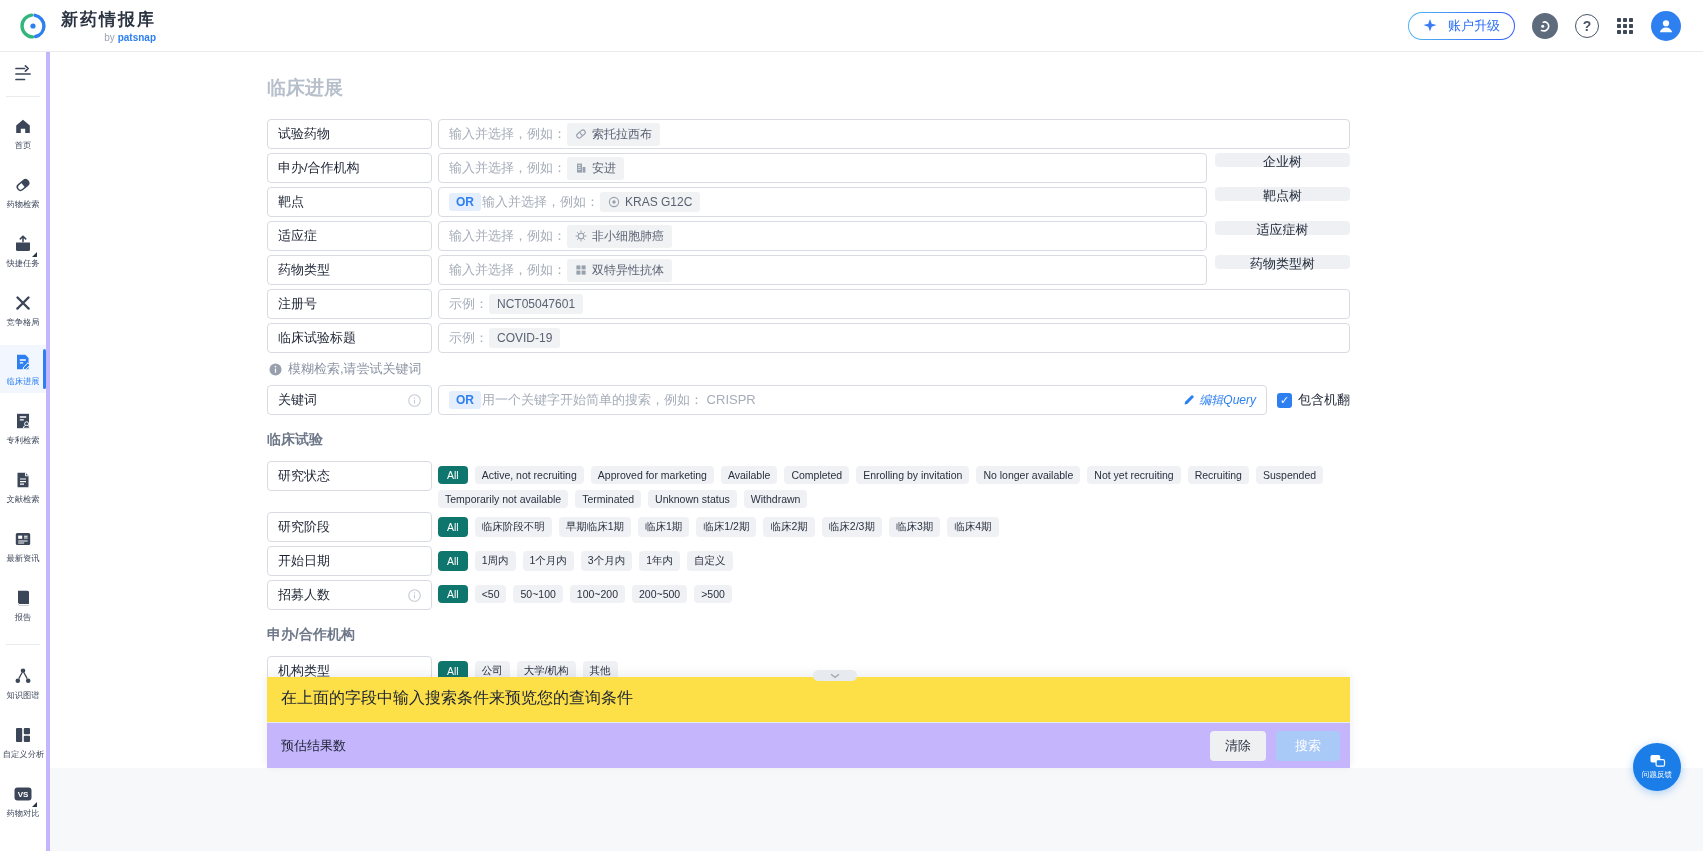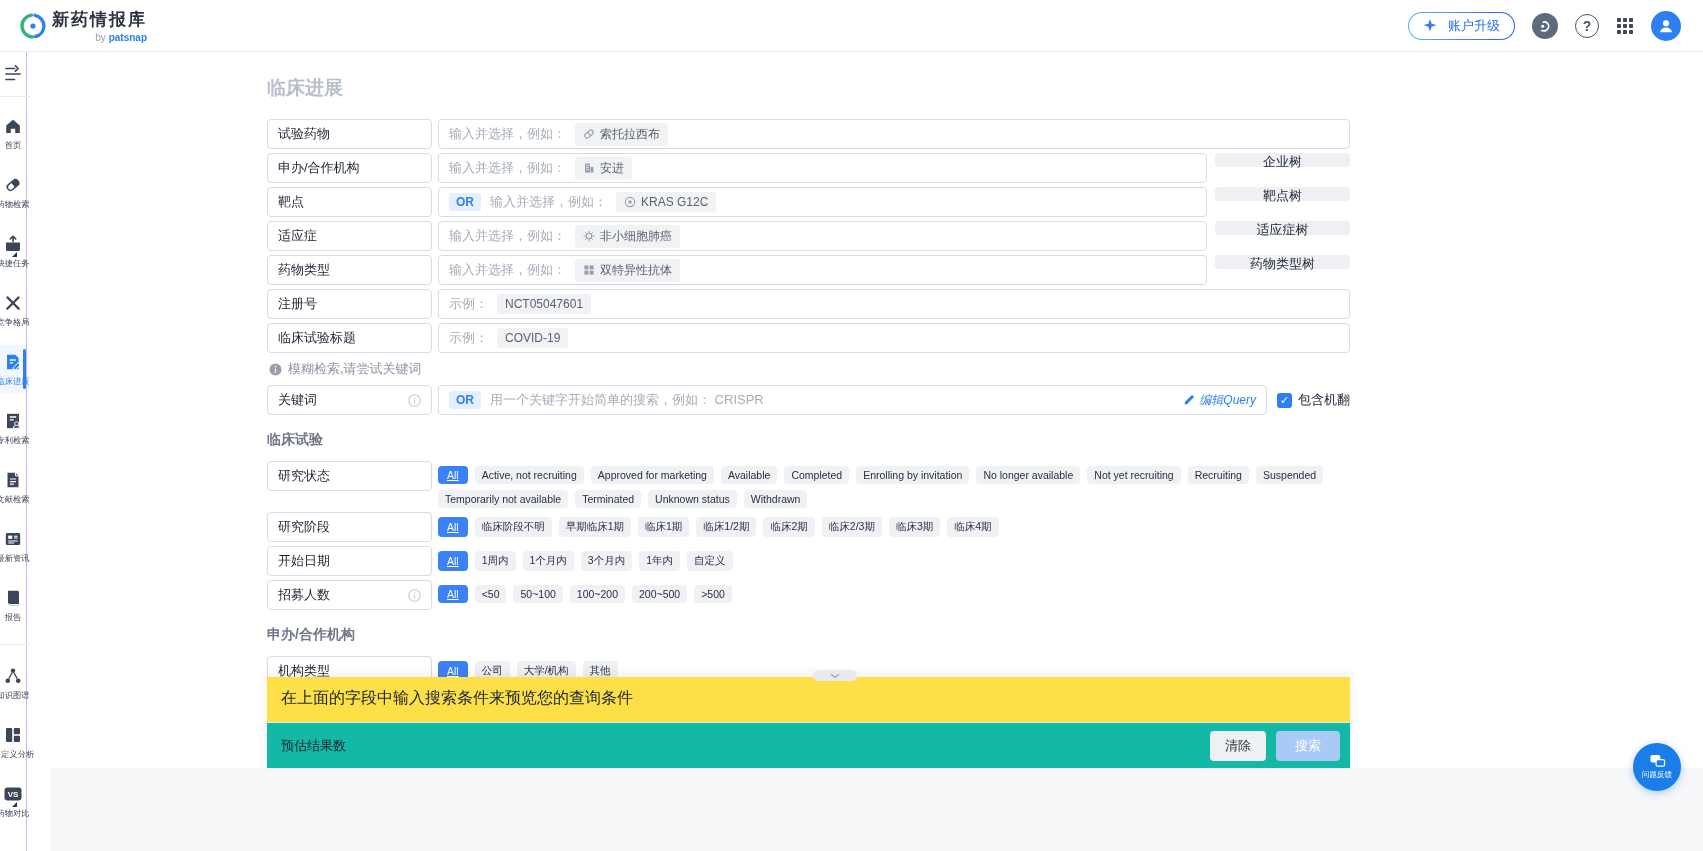--- a/index.html
+++ b/index.html
@@ -10,7 +10,7 @@
   .hdr { position:absolute; top:0; left:0; right:0; height:52px; background:#fff;
          border-bottom:1px solid #e9ebef; display:flex; align-items:center;
          justify-content:space-between; padding:0 22px 0 18px; z-index:30; }
-  .logo { display:flex; align-items:center; gap:4px; cursor:pointer; }
+  .logo { display:flex; align-items:center; gap:13px; cursor:pointer; }
   .logo-title { font-size:17px; font-weight:bold; color:#2b3442; letter-spacing:2px; }
   .logo-sub { font-size:10px; color:#9aa3b0; text-align:right; margin-top:1px; }
   .logo-sub .brand { color:#2e80f0; font-weight:bold; }

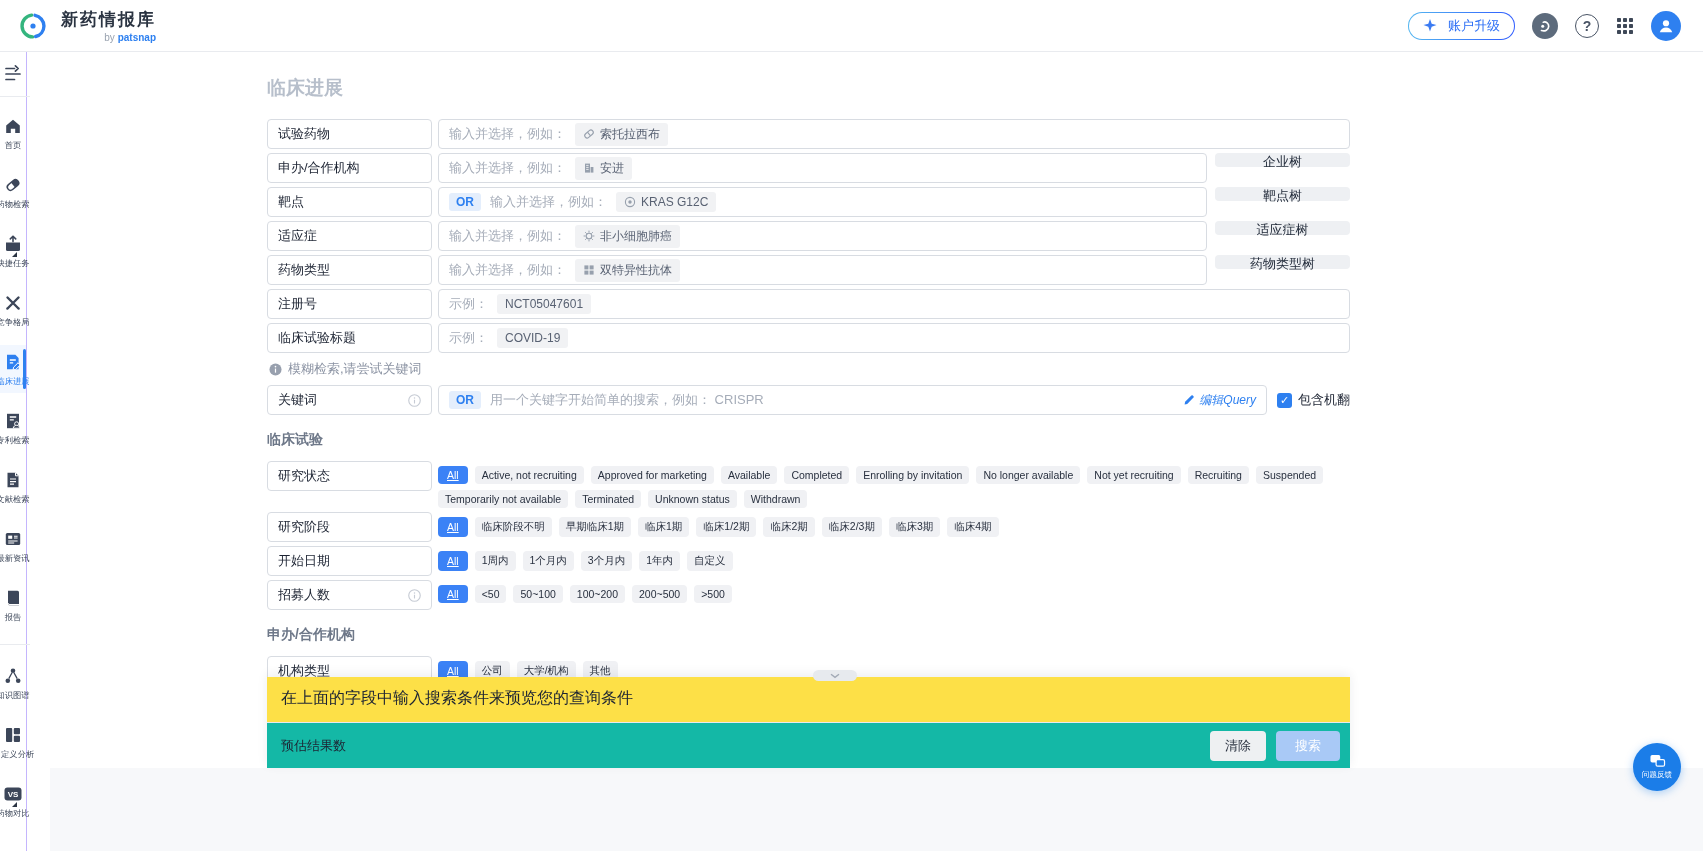--- a/index.html
+++ b/index.html
@@ -53,7 +53,7 @@
          background:#fff; display:flex; align-items:center; justify-content:space-between;
          padding:0 10px; font-size:13px; color:#1d2433; margin-right:6px; cursor:pointer; }
   .inp { flex:1; height:30px; border:1px solid #d8dce2; border-radius:4px; background:#fff;
-         display:flex; align-items:center; gap:9px; padding:0 10px; font-size:13px;
+         display:flex; align-items:center; gap:1px; padding:0 10px; font-size:13px;
          color:#a6adb9; cursor:text; }
   .chip { background:#f1f2f4; border-radius:3px; padding:3px 8px; font-size:12px; color:#596273;
           display:flex; align-items:center; gap:5px; white-space:nowrap; }

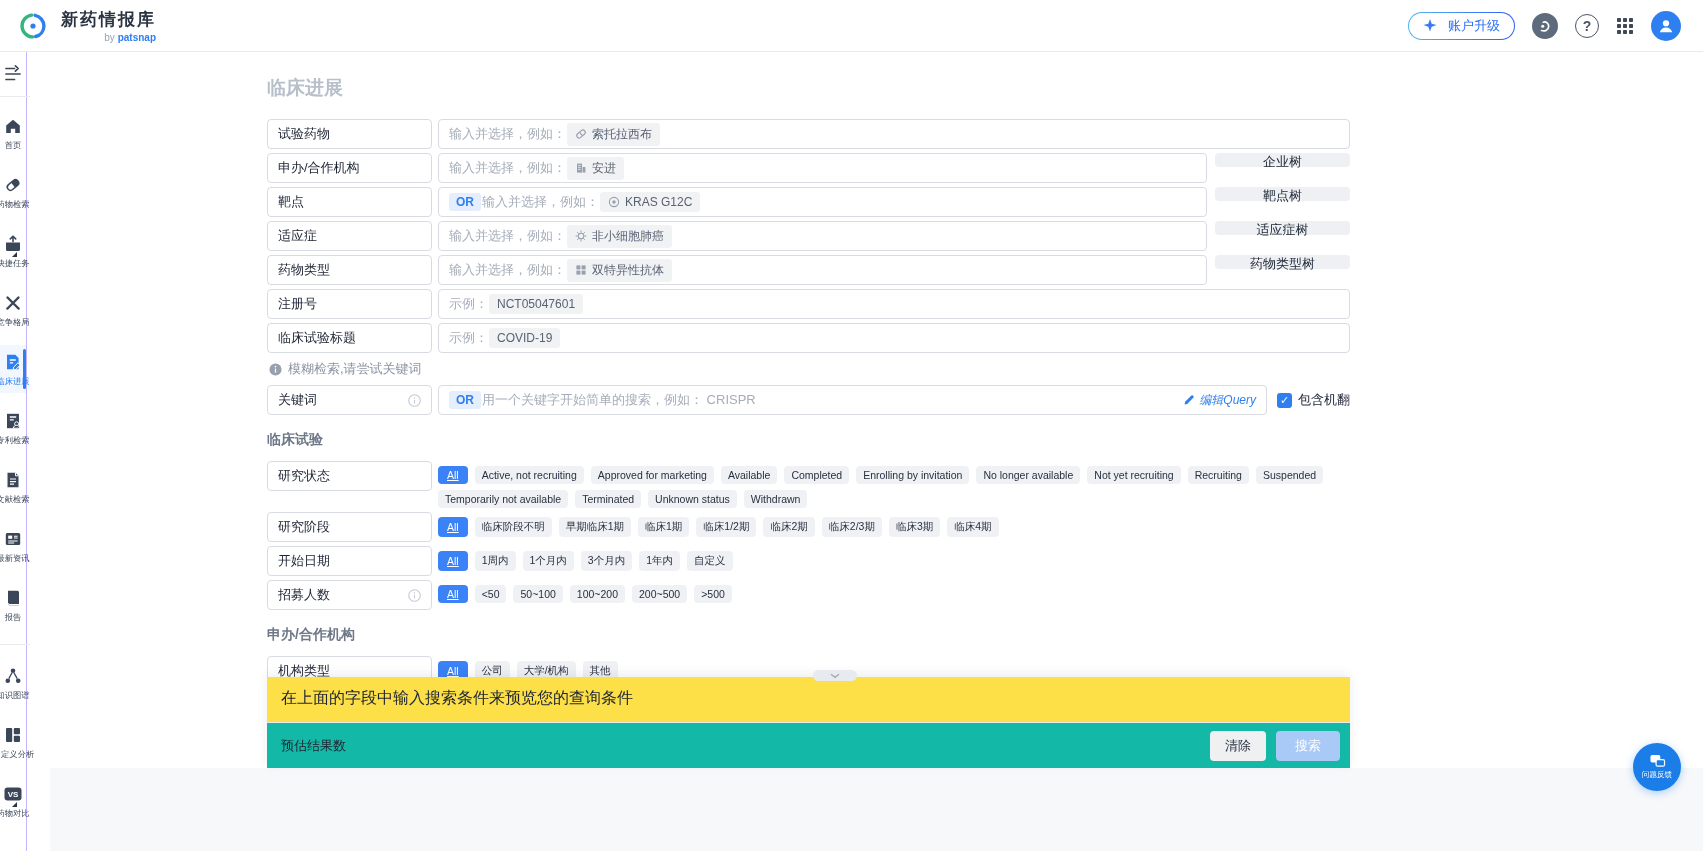--- a/index.html
+++ b/index.html
@@ -29,8 +29,8 @@
             place-items:center; cursor:pointer; }
 
   
-  .sidebar { position:absolute; top:52px; left:0; bottom:0; width:27px; background:#fff;
-             border-right:1px solid #c4b5fd; display:flex; flex-direction:column;
+  .sidebar { position:absolute; top:52px; left:0; bottom:0; width:50px; background:#fff;
+             border-right:4px solid #c4b5fd; display:flex; flex-direction:column;
              align-items:center; z-index:20; }
   .sb-burger { height:44px; width:100%; display:grid; place-items:center; color:#3c4659; cursor:pointer; }
   .sb-divider { width:34px; border-top:1px solid #e9ebef; margin:0 0 12px; }

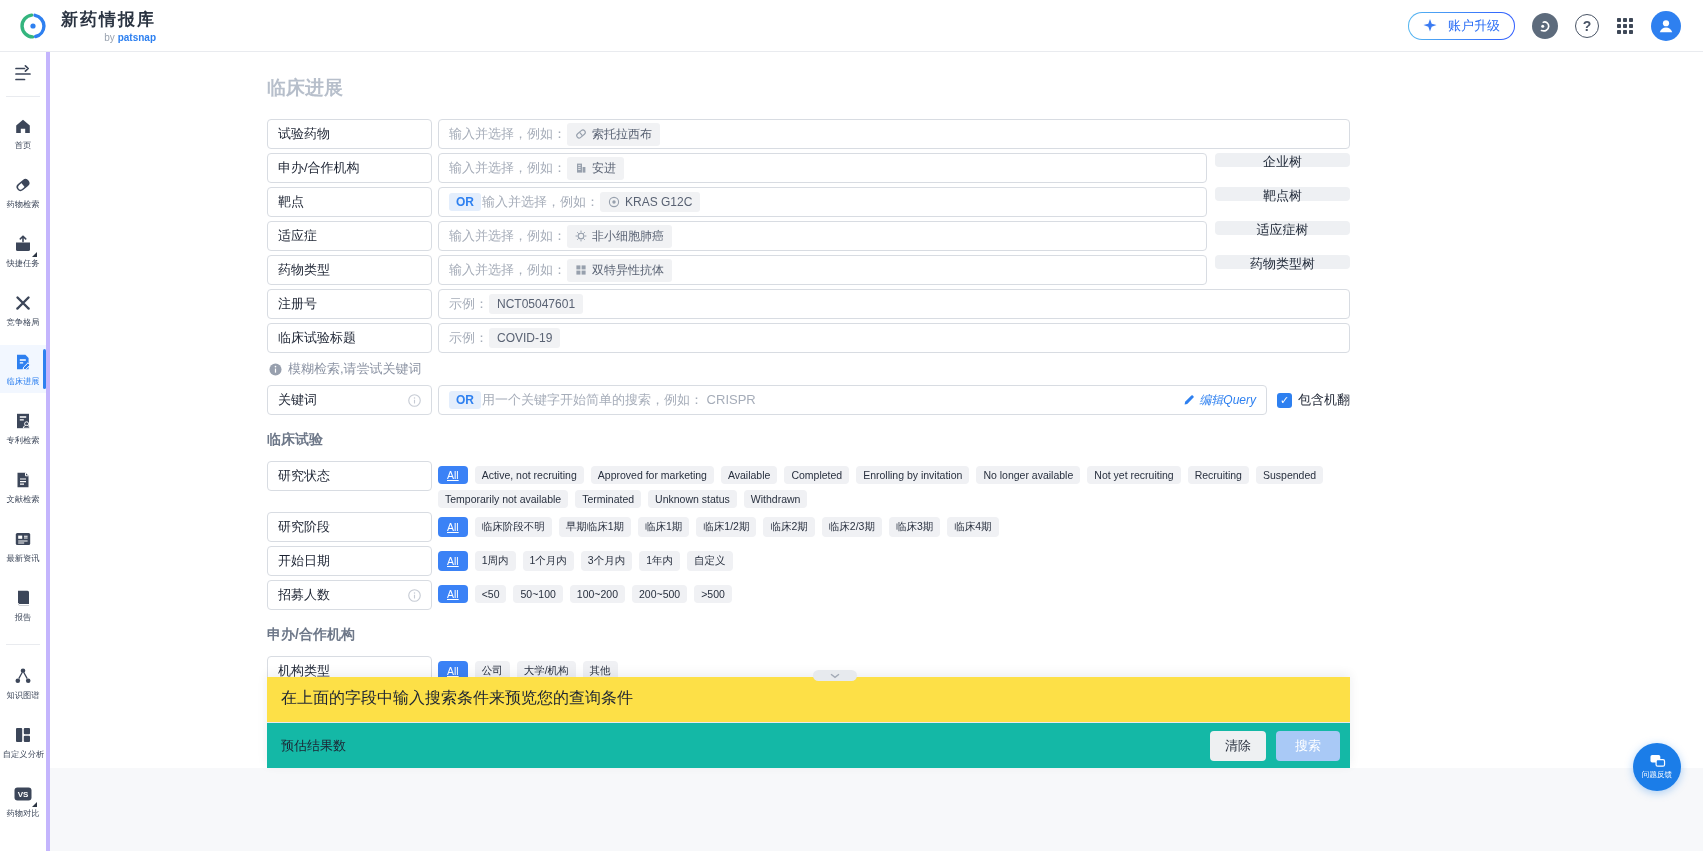--- a/index.html
+++ b/index.html
@@ -75,7 +75,7 @@
   .opts { flex:1; min-width:0; display:flex; flex-wrap:wrap; gap:6px 7px; padding-top:5px; }
   .opt { background:#f0f1f4; border:none; border-radius:4px; padding:3px 7px; font-size:10.5px;
          color:#28303f; cursor:pointer; font-family:inherit; white-space:nowrap; }
-  .opt.active { background:#3b82f6; color:#fff; padding:3px 9px;text-decoration:underline; }
+  .opt.active { background:#0f766e; color:#fff; padding:3px 9px; }
 
   
   .panel { position:absolute; left:267px; top:677px; width:1083px; z-index:15;

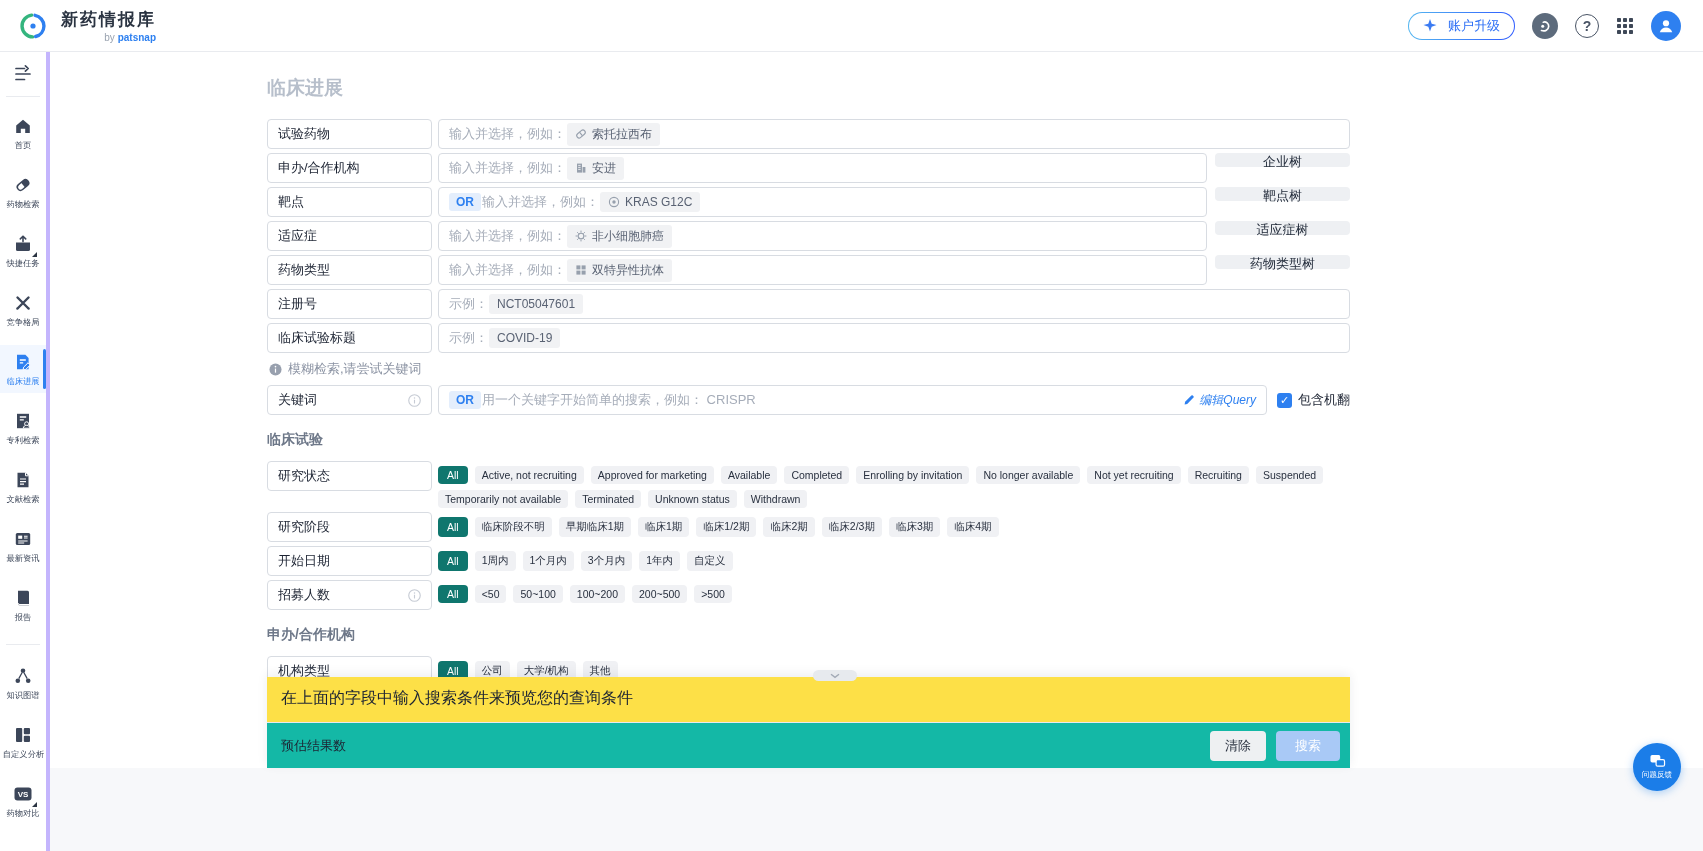--- a/index.html
+++ b/index.html
@@ -82,7 +82,7 @@
            box-shadow:0 -3px 10px rgba(30,40,60,.08); background:#fff; }
   .panel-preview { background:#fde047; height:45px; padding:11px 14px; font-size:16px; color:#1d2433; }
   .panel-footer { height:46px; display:flex; align-items:center; padding:0 10px 0 14px;
-                  border-top:1px solid #e7eaee; background:#14b8a6; }
+                  border-top:1px solid #e7eaee; background:#c4b5fd; }
   .est { font-size:13px; color:#1d2433; }
   .btn-clear { margin-left:auto; width:56px; height:30px; background:#eef0f2; border:none;
                border-radius:4px; font-size:13px; color:#28303f; cursor:pointer; font-family:Liberation Serif, serif; }

